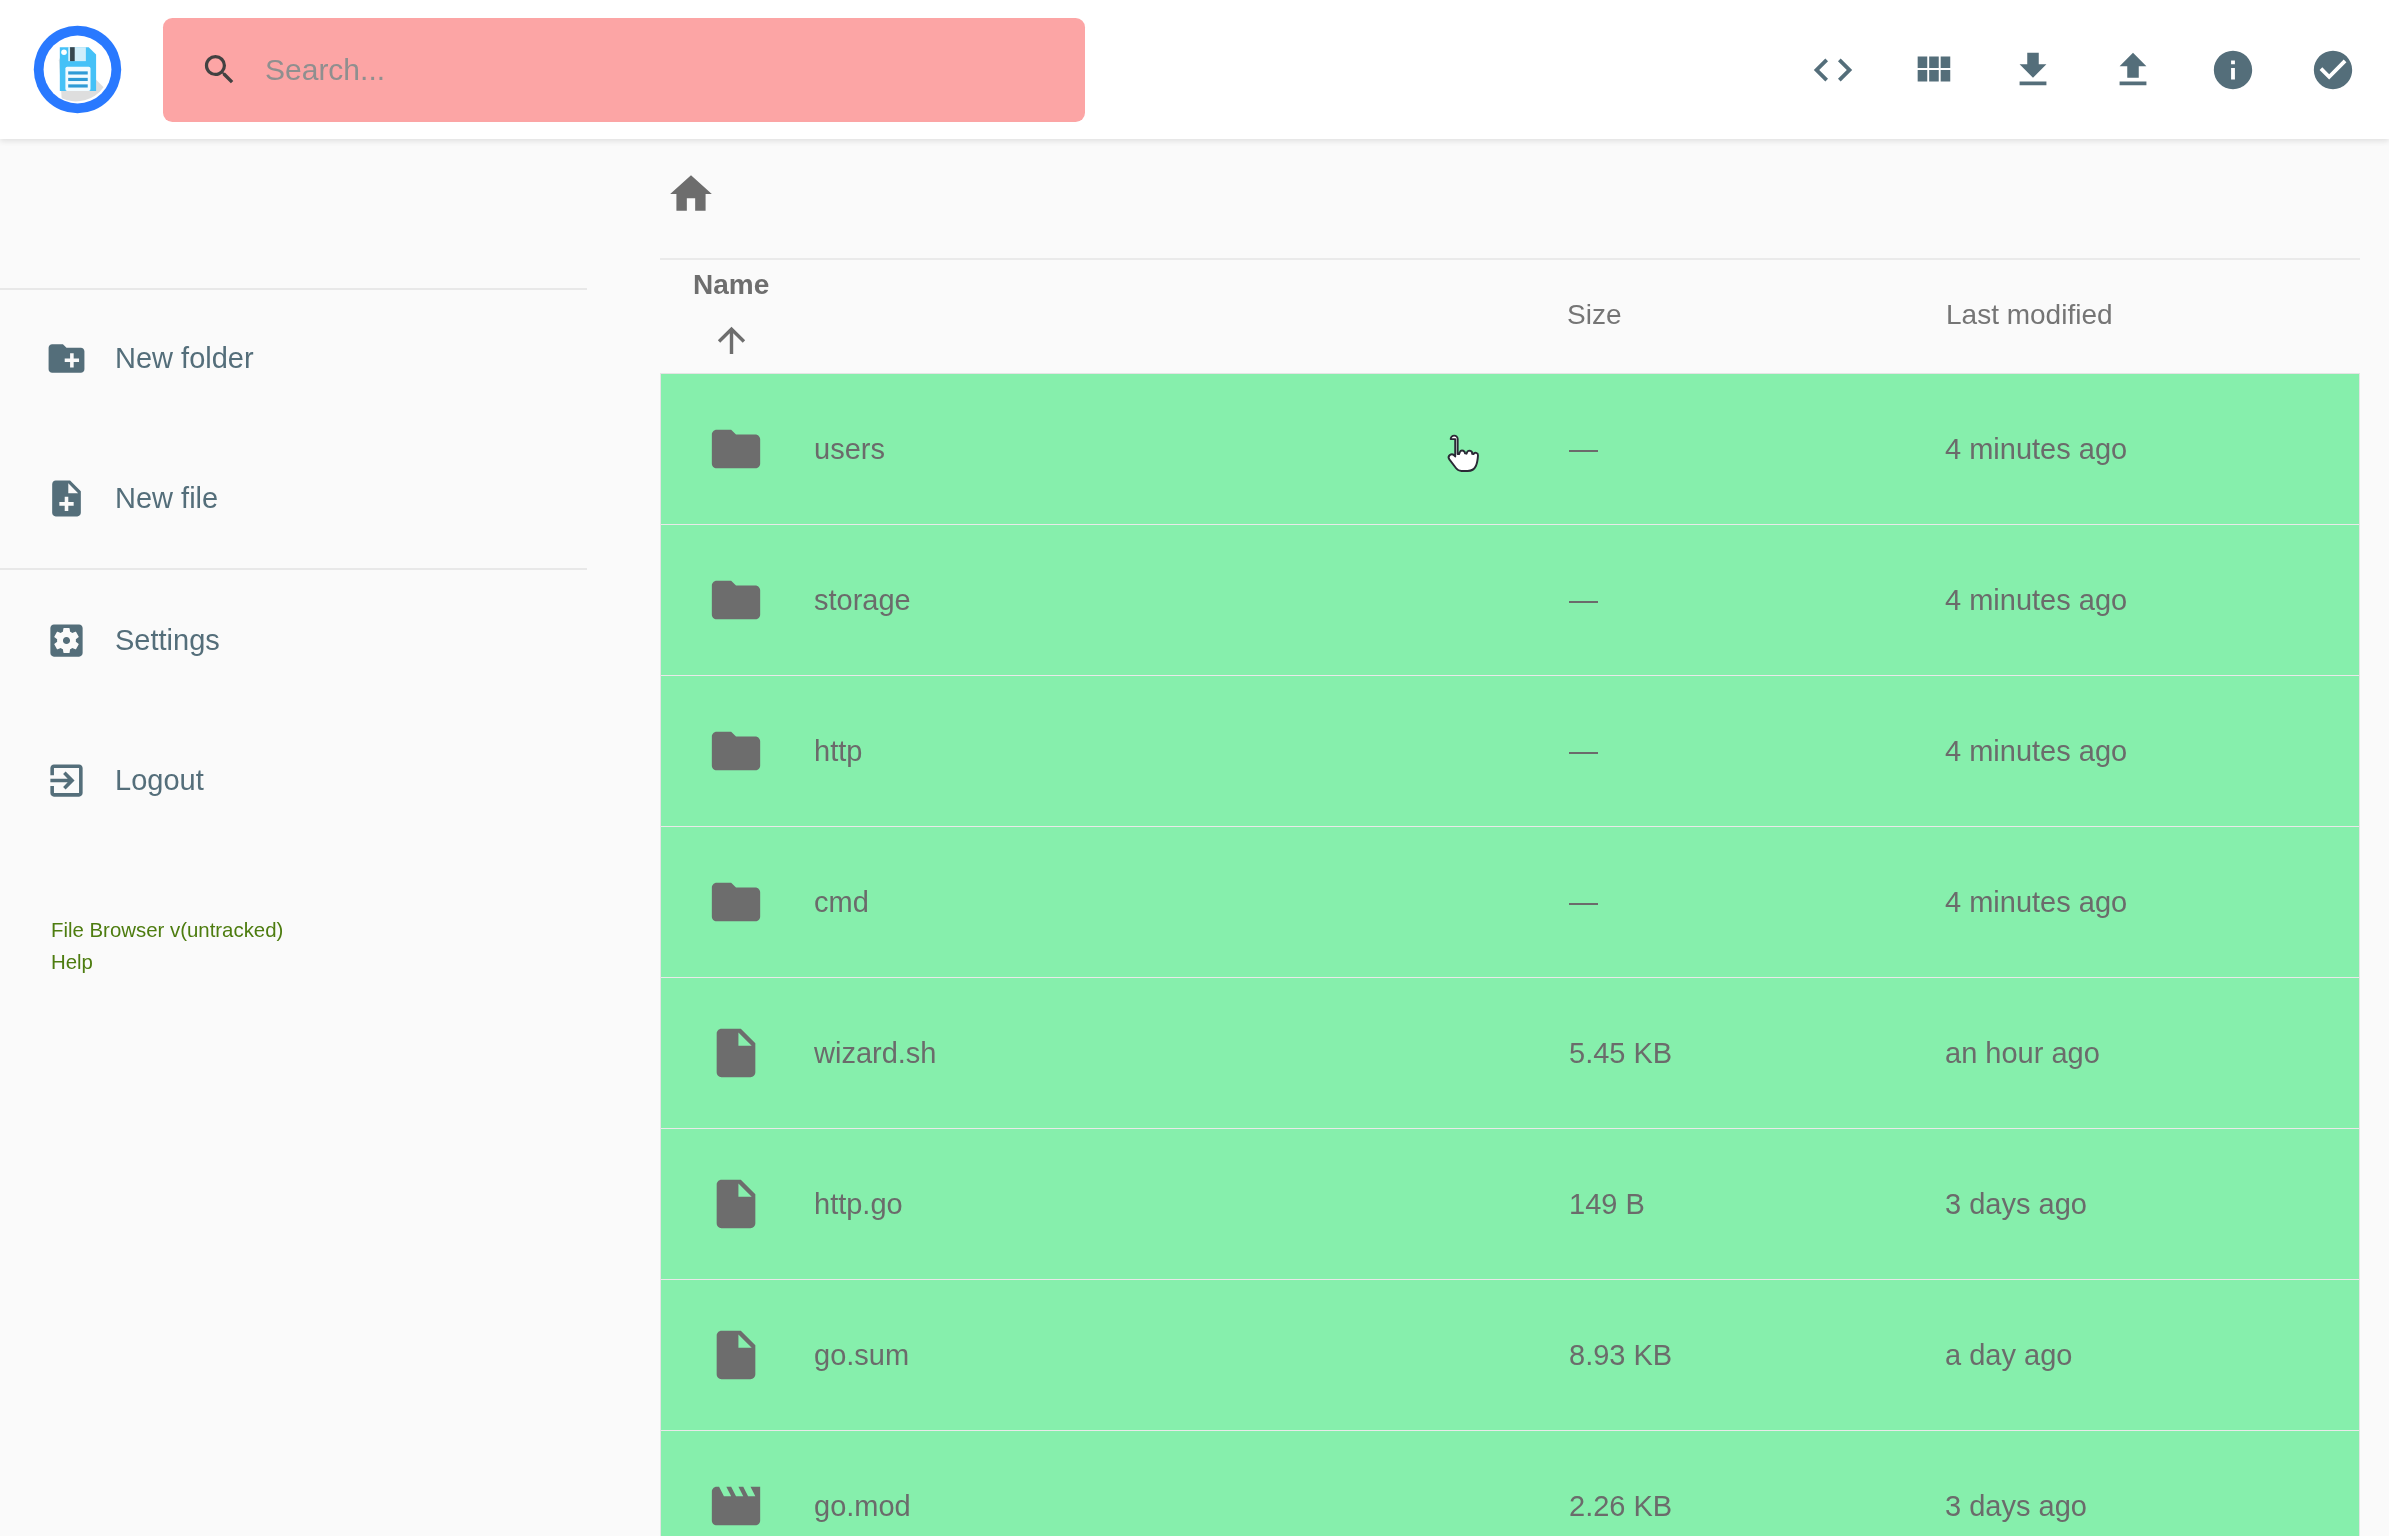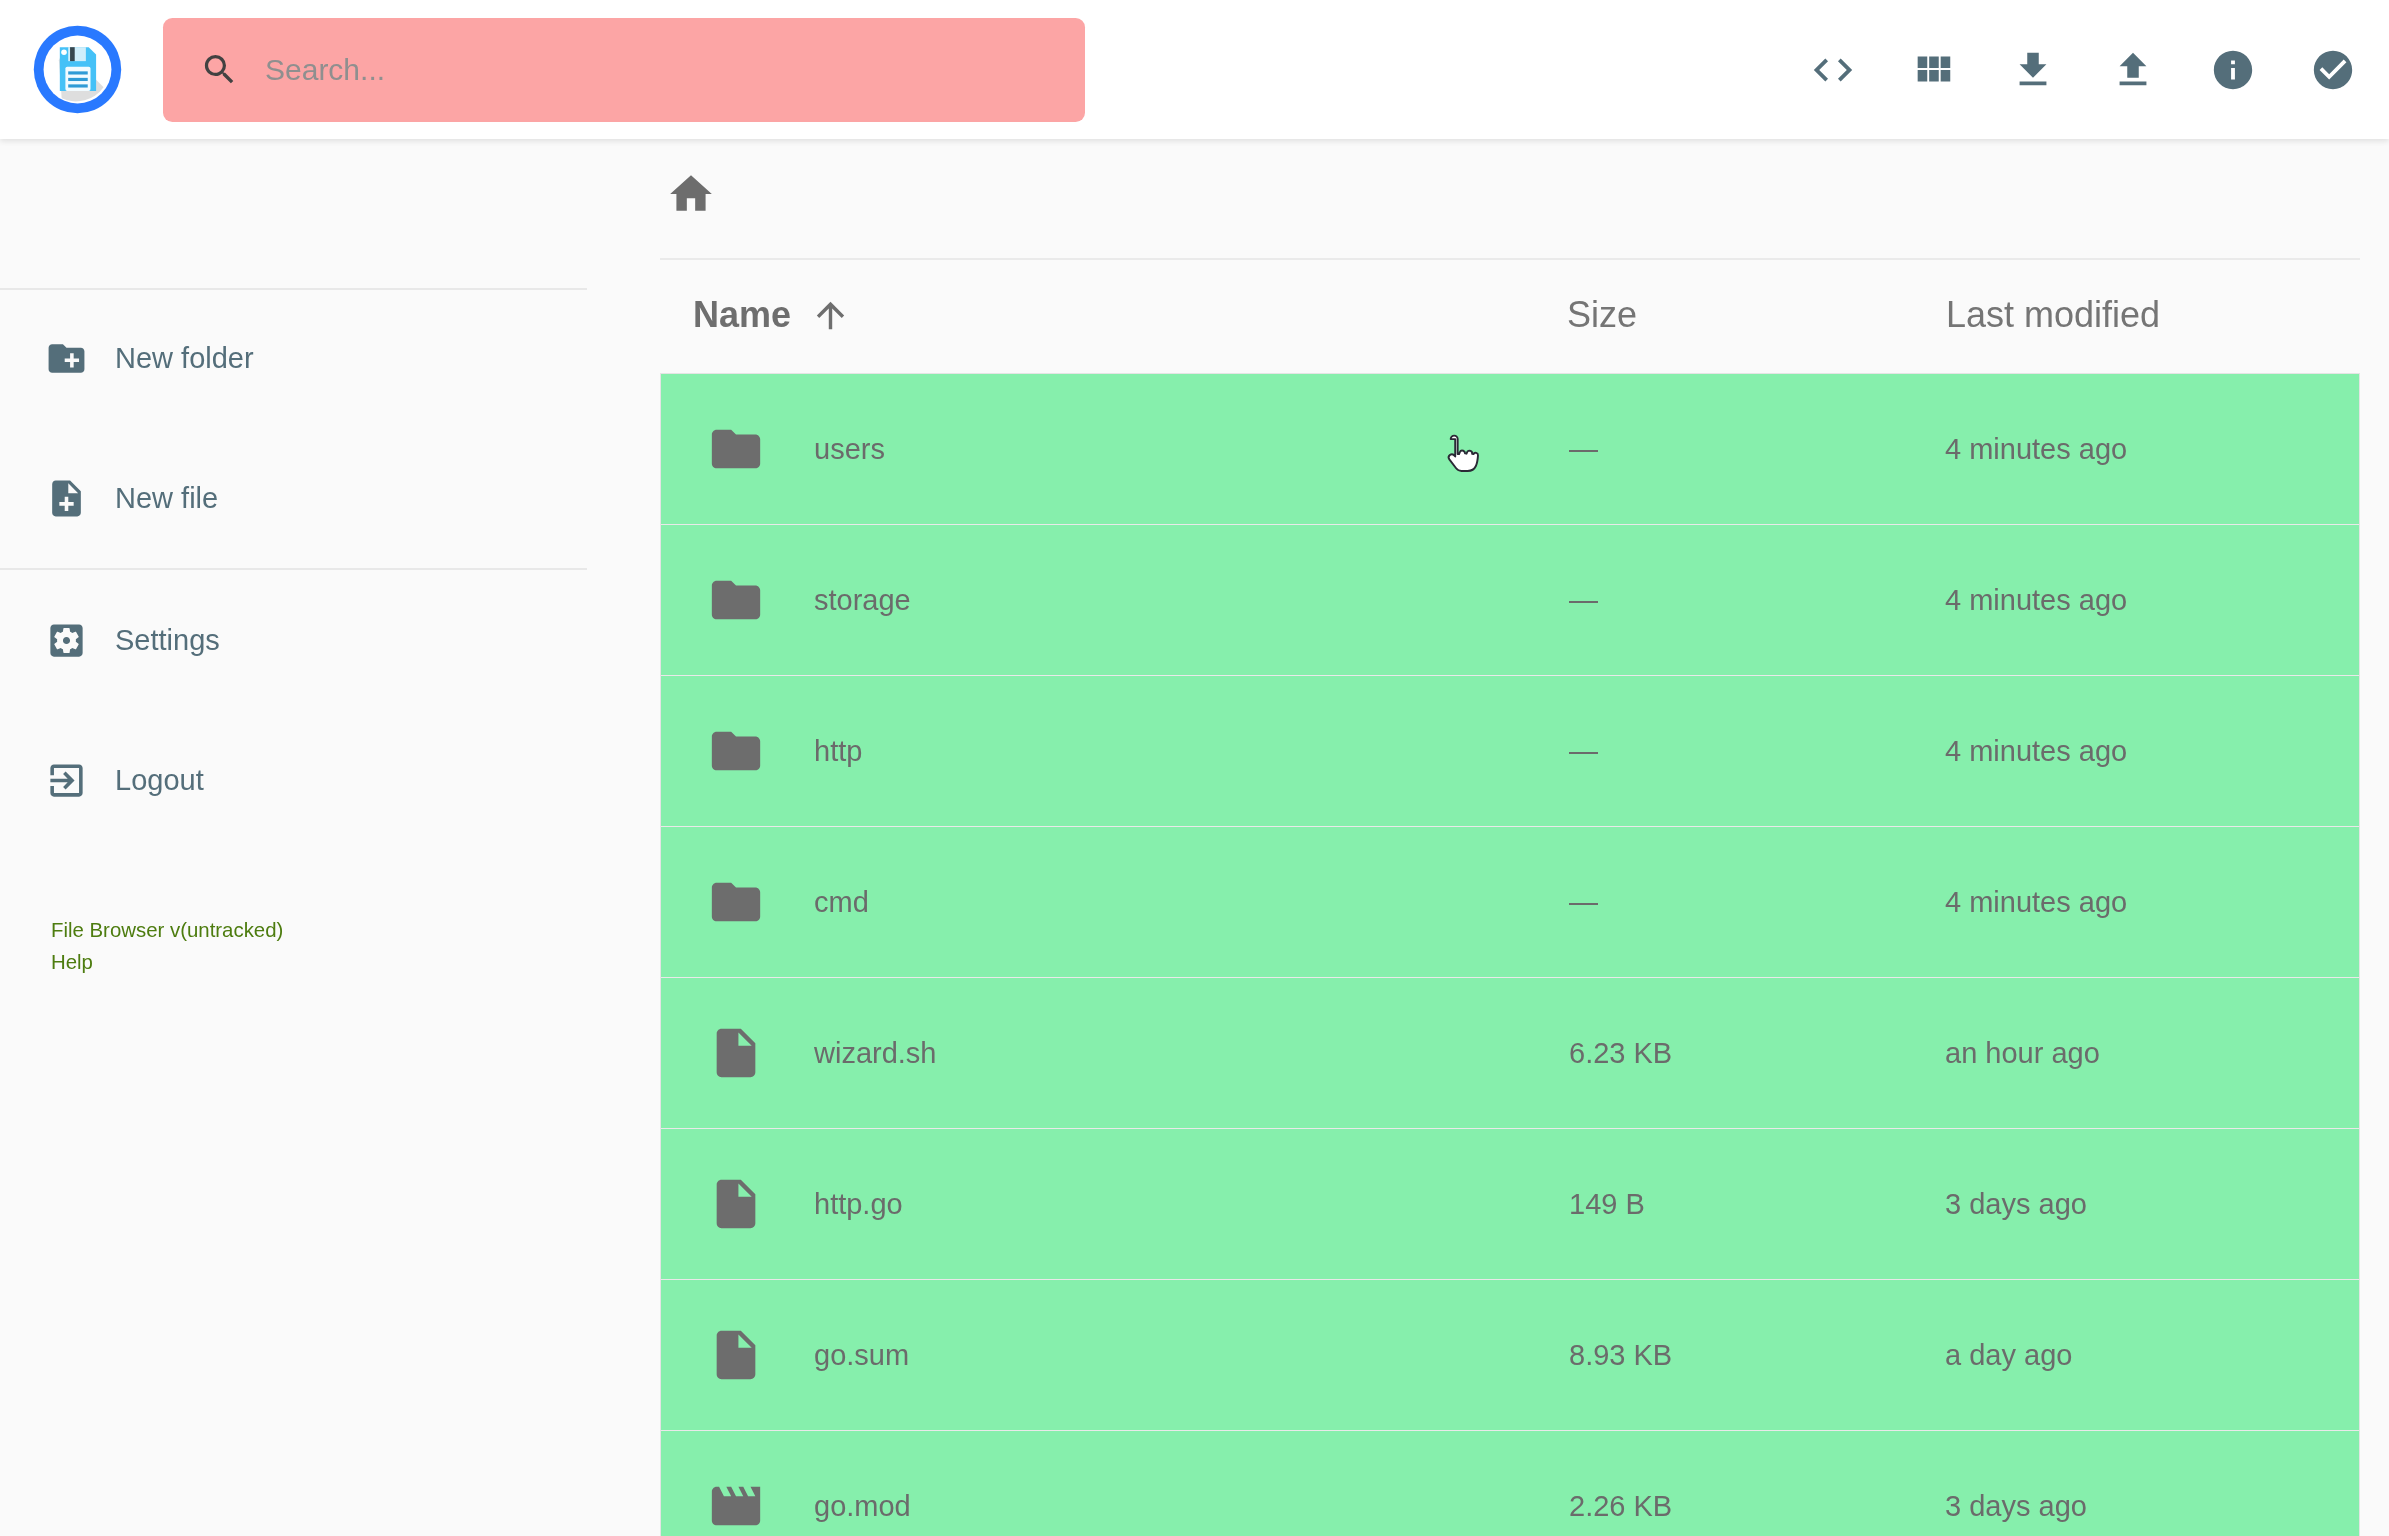--- a/index.html
+++ b/index.html
@@ -58,7 +58,7 @@
   .crumb-div { position:absolute; left:73px; top:119px; width:1700px; height:1.9px; background:#eaeaea; }
 
   .lhead { position:absolute; top:148px; left:0; width:100%; height:56px; }
-  .lhead .h { position:absolute; top:50%; transform:translateY(-50%); font-size:36px; color:#757575; cursor:pointer; }
+  .lhead .h { position:absolute; top:50%; transform:translateY(-50%); font-size:28px; color:#757575; cursor:pointer;flex-direction:column; }
   .lhead .h-name { left:106px; font-weight:700; color:#6e6e6e; display:flex; align-items:center; gap:19.4px; }
   .lhead .h-name .sort { width:41px; height:41px; color:#6e6e6e; }
   .lhead .h-size { left:980px; }

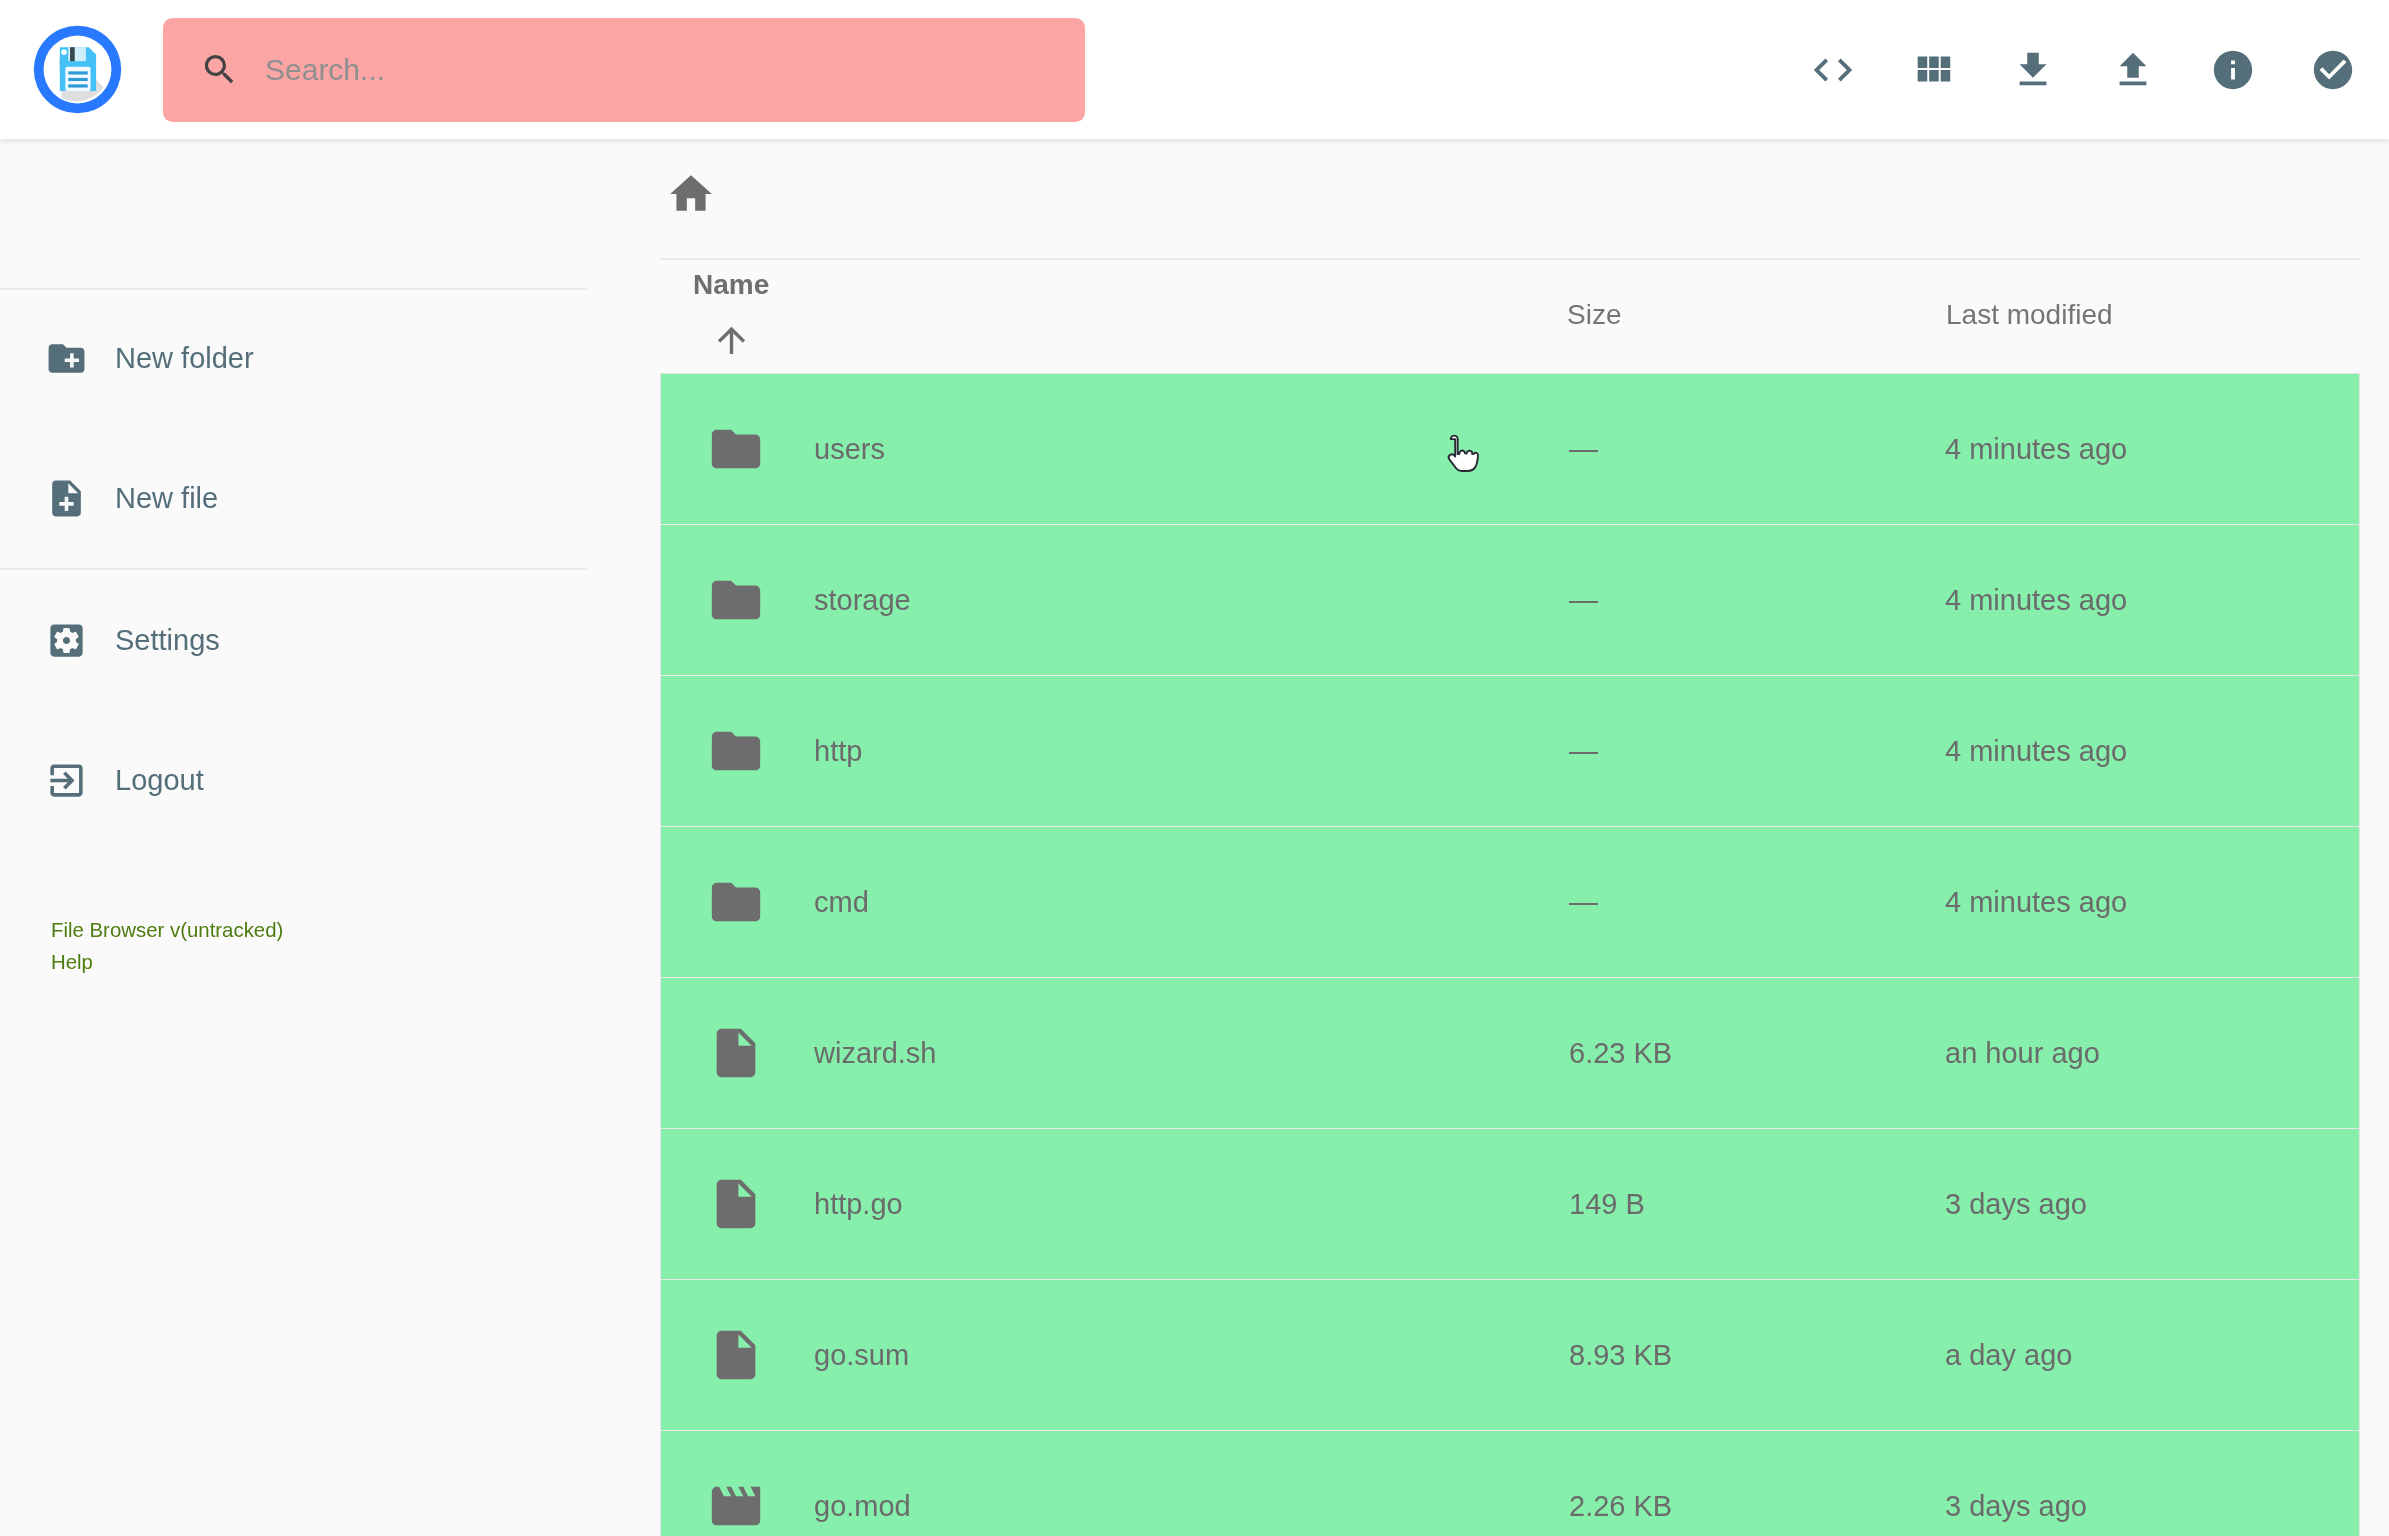--- a/index.html
+++ b/index.html
@@ -248,7 +248,7 @@
           </svg>
         </span>
       <span class="cell c-name">wizard.sh</span>
-      <span class="cell c-size">6.23 KB</span>
+      <span class="cell c-size">5.45 KB</span>
       <span class="cell c-mod">an hour ago</span>
     </div>
     <div class="row">

